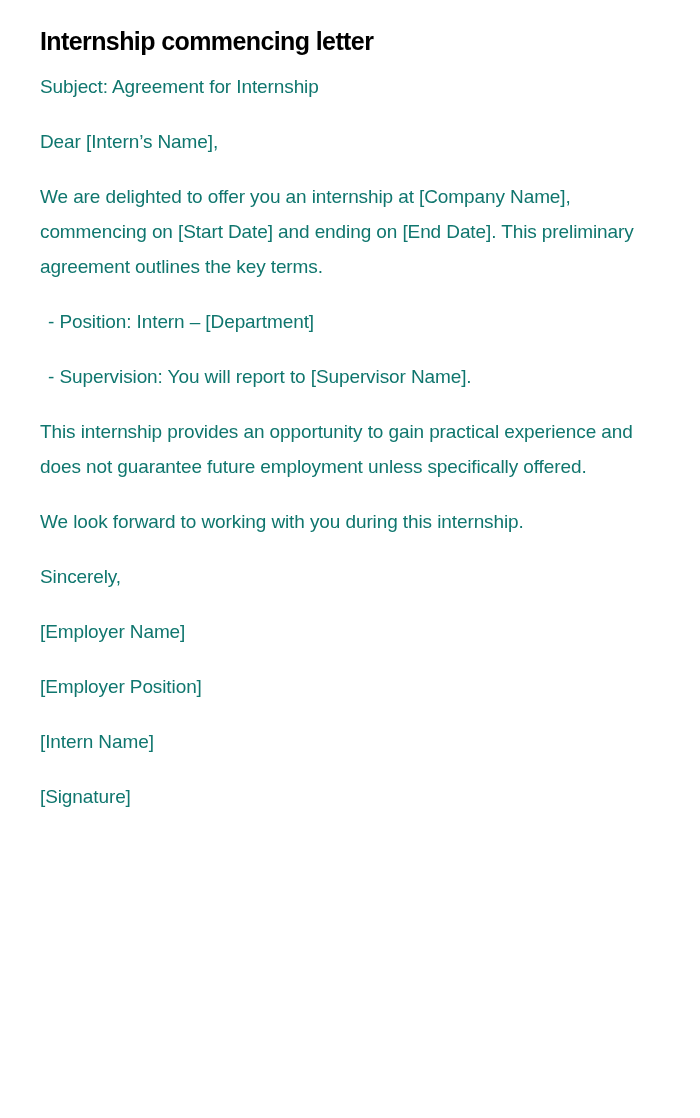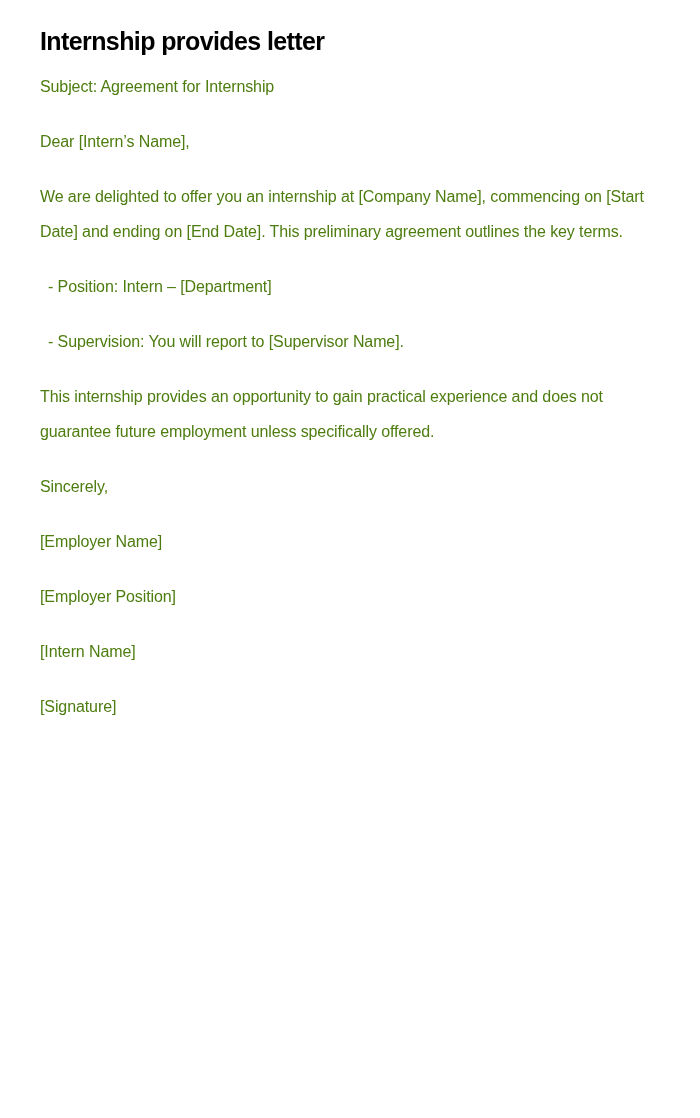--- a/index.html
+++ b/index.html
@@ -48,7 +48,7 @@
 <body>
 
 <div class="page">
-  <h1 class="doc-title">Internship provides letter</h1>
+  <h1 class="doc-title">Internship commencing letter</h1>
 
   <p class="para">Subject: Agreement for Internship</p>
 

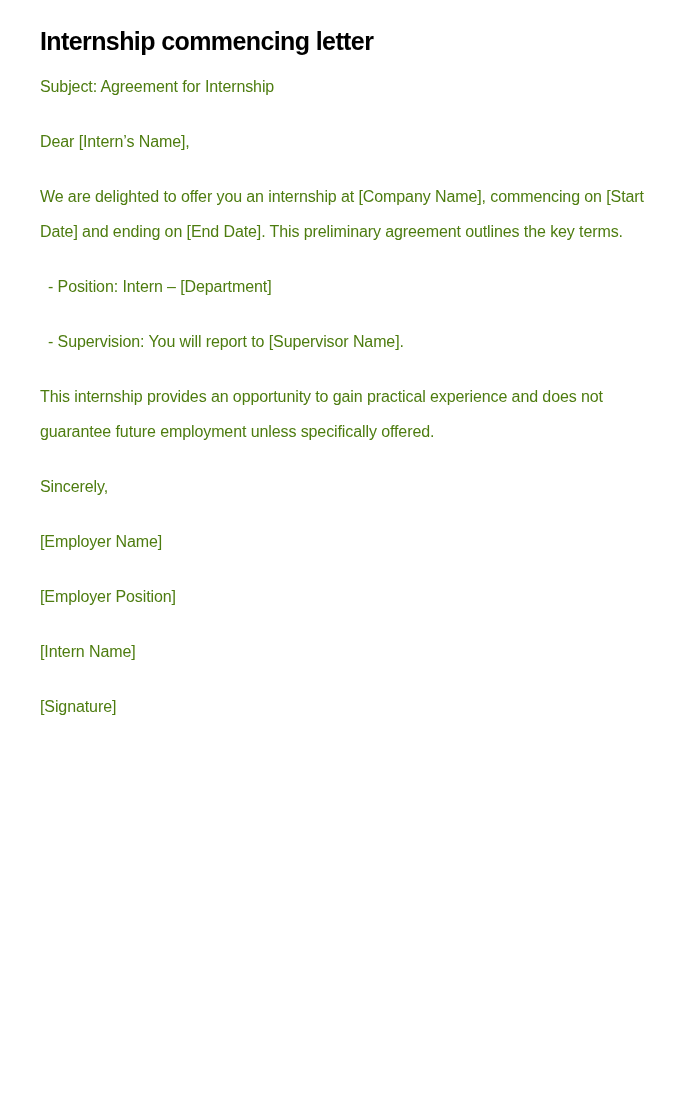--- a/index.html
+++ b/index.html
@@ -29,11 +29,11 @@
       color: #000000;
     }
     .para {
-      font-size: 16px;
+      font-size: 19px;
       line-height: 35px;
       margin: 0 0 20px 0;
       letter-spacing: -0.1px;
-      color: #4d7c0f;
+      color: #0f766e;
     }
     .bullet-list {
       margin: 0;

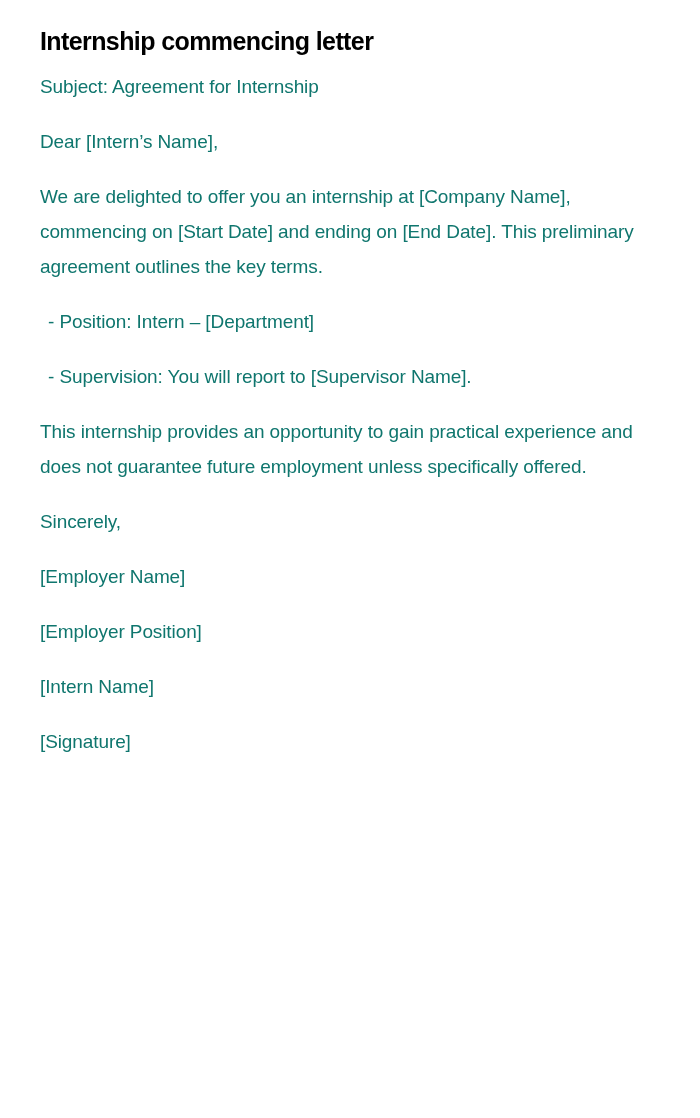--- a/index.html
+++ b/index.html
@@ -63,6 +63,7 @@
 
   <p class="para">This internship provides an opportunity to gain practical experience and does not guarantee future employment unless specifically offered.</p>
 
+  <p class="para">We look forward to working with you during this internship.</p>
 
   <p class="para">Sincerely,</p>
 

